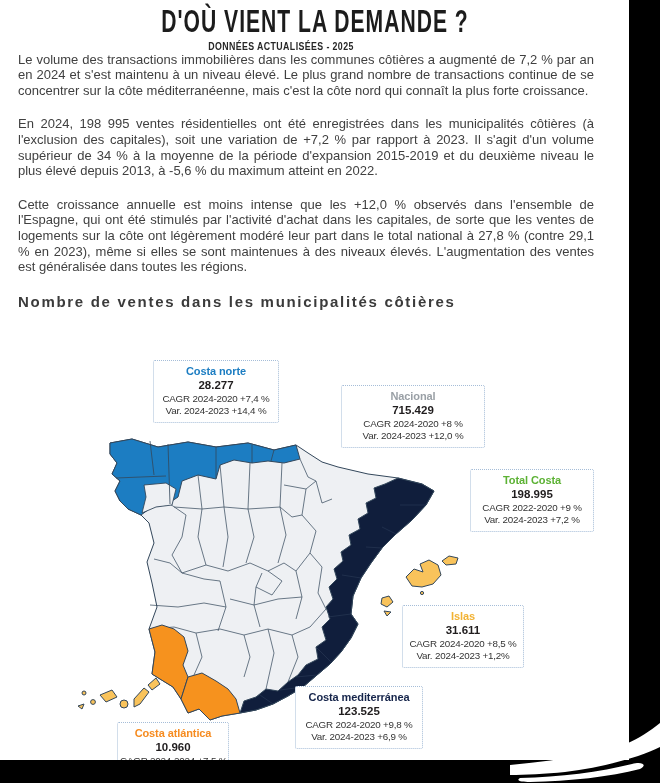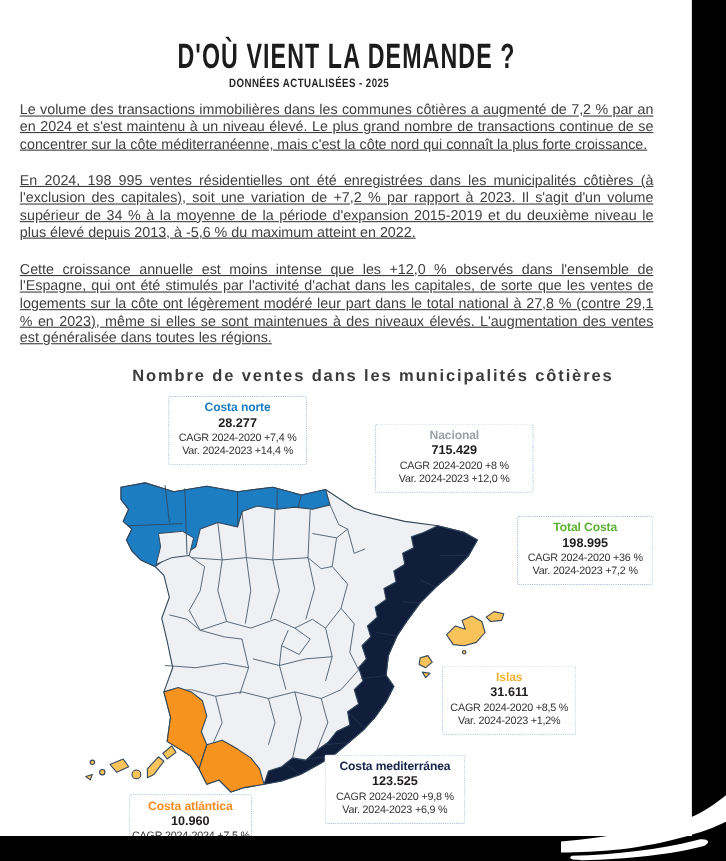--- a/index.html
+++ b/index.html
@@ -10,7 +10,7 @@
   .bottom-bar{position:absolute;left:0;bottom:0;width:660px;height:23px;background:#000;}
   .corner-swoosh{position:absolute;right:0;bottom:0;width:150px;height:62px;}
   
-  .header{width:630px;text-align:center;padding-top:17px;margin-top:18px;}
+  .header{width:630px;text-align:center;padding-top:5px;}
   .doc-title{font-size:32px;font-weight:700;letter-spacing:1.5px;color:#1c1c1c;line-height:1.05;
              transform:scaleX(0.66);transform-origin:50% 50%;white-space:nowrap;}
   .doc-subtitle{font-size:11px;font-weight:700;letter-spacing:0.5px;color:#272727;margin-top:1px;

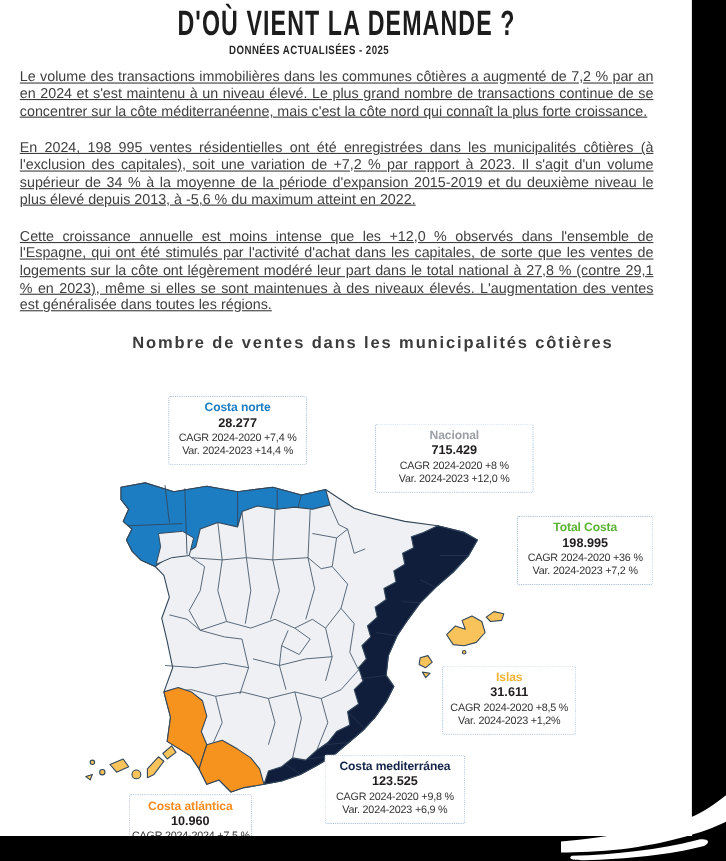--- a/index.html
+++ b/index.html
@@ -16,7 +16,7 @@
   .doc-subtitle{font-size:11px;font-weight:700;letter-spacing:0.5px;color:#272727;margin-top:1px;
              transform:translateX(-34px) scaleX(0.8);transform-origin:50% 50%;white-space:nowrap;}
   
-  .content{width:576px;margin-left:18px;margin-top:10px;text-decoration:underline;}
+  .content{width:576px;margin-left:18px;}
   .content p{font-size:13px;line-height:1.2;text-align:justify;margin:0 0 18px 0;color:#404040;}
   .section-heading{margin:14px 0 0 18px;font-size:15px;font-weight:700;letter-spacing:1.7px;color:#3b3b3b;text-align:center;}
   

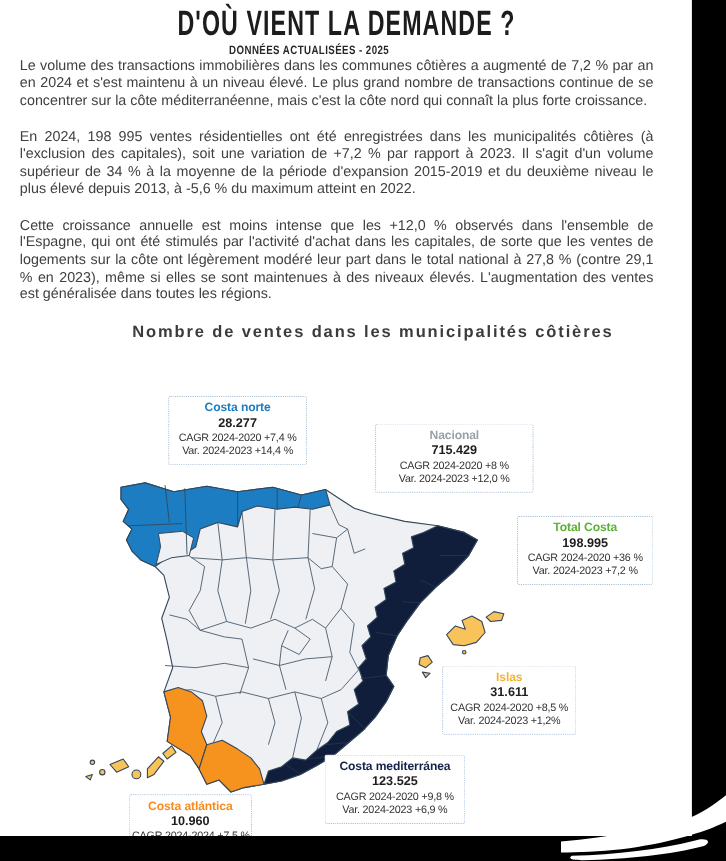--- a/index.html
+++ b/index.html
@@ -18,7 +18,7 @@
   
   .content{width:576px;margin-left:18px;}
   .content p{font-size:13px;line-height:1.2;text-align:justify;margin:0 0 18px 0;color:#404040;}
-  .section-heading{margin:14px 0 0 18px;font-size:15px;font-weight:700;letter-spacing:1.7px;color:#3b3b3b;text-align:center;}
+  .section-heading{margin:14px 0 0 18px;font-size:15px;font-weight:700;letter-spacing:1.7px;color:#3b3b3b;}
   
   .map-area{position:absolute;left:0;top:357px;width:630px;height:425px;padding-left:44px;}
   .spain-svg{position:absolute;left:70px;top:0;width:560px;height:425px;}

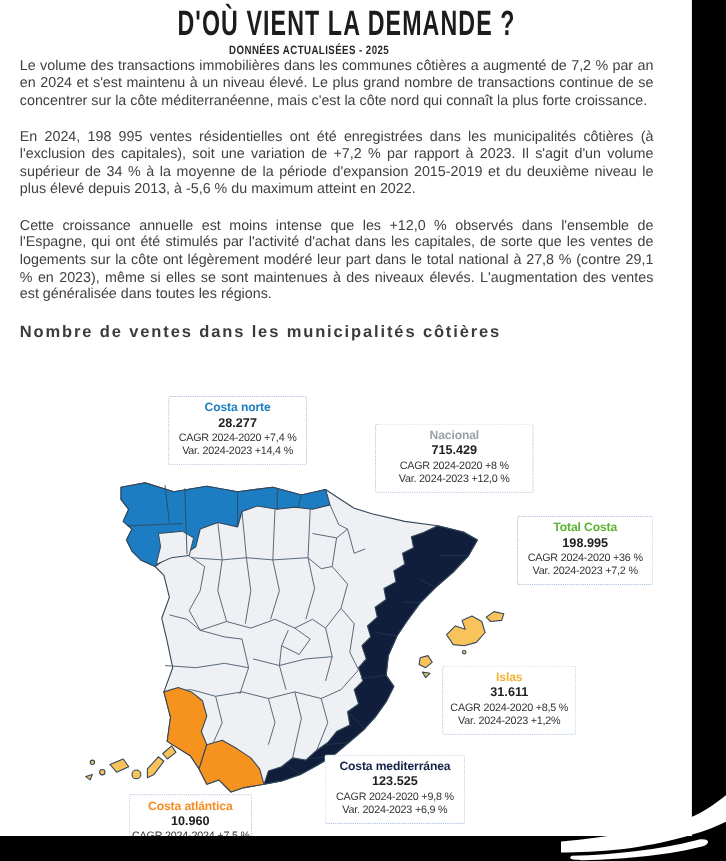--- a/index.html
+++ b/index.html
@@ -144,7 +144,7 @@
     <div class="callout" style="left:455px;top:112px;width:124px;margin-left:15px;">
       <div class="co-title" style="color: rgb(92, 178, 52);">Total Costa</div>
       <div class="co-value">198.995</div>
-      <div class="co-line">CAGR 2024-2020 +36 %</div>
+      <div class="co-line">CAGR 2022-2020 +9 %</div>
       <div class="co-line">Var. 2024-2023 +7,2 %</div>
     </div>
     <div class="callout" style="left:402px;top:248px;width:122px;">

